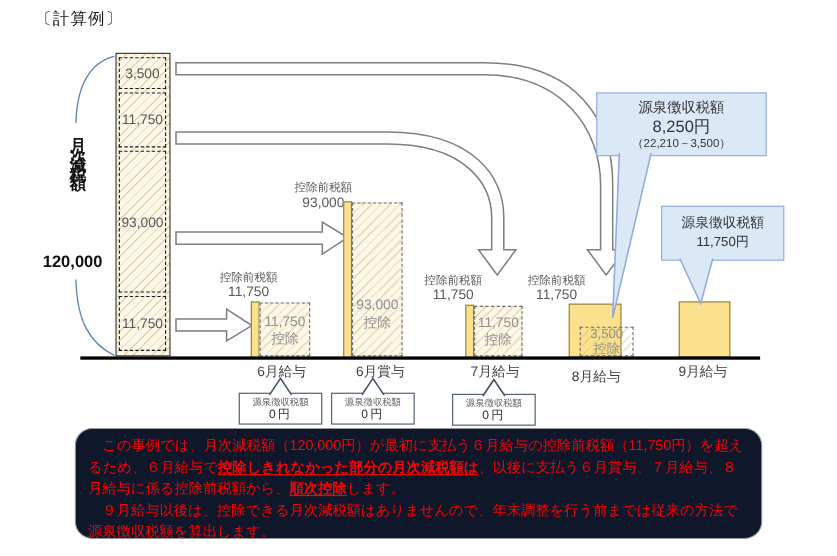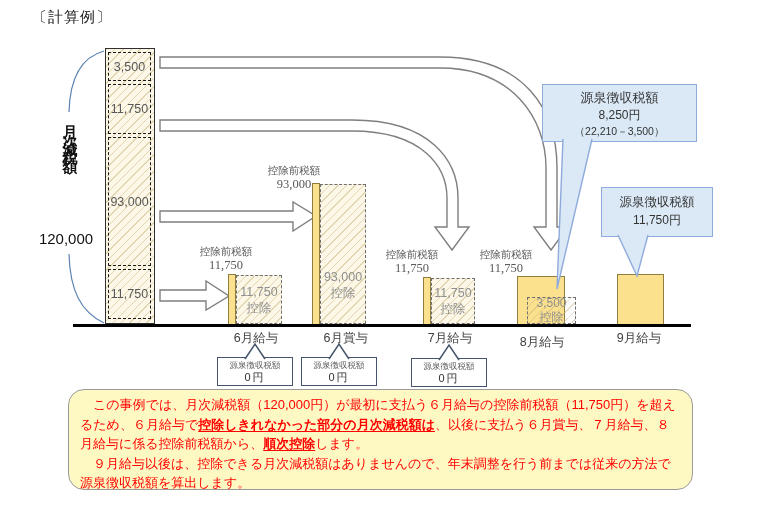--- a/index.html
+++ b/index.html
@@ -53,7 +53,7 @@
     display:flex;flex-direction:column;align-items:center;justify-content:center;
   }
   .callout .c1{font-size:13px;line-height:17px;display:block;}
-  .callout .c2{font-size:12px;line-height:19px;display:block;}
+  .callout .c2{font-size:15px;line-height:19px;display:block;}
   .callout .c3{font-size:10.5px;line-height:13px;display:block;}
   .axis{background:#000;}
   .note{

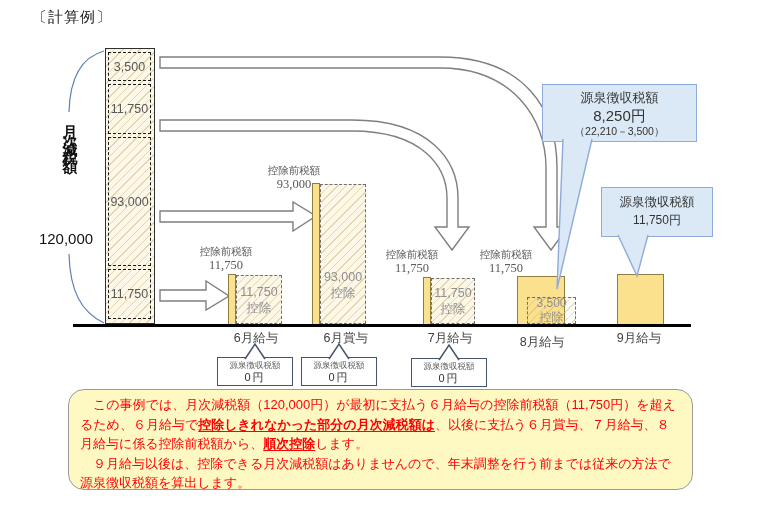--- a/index.html
+++ b/index.html
@@ -38,7 +38,7 @@
     align-items:center;justify-content:center;
     font-size:12.5px;line-height:16px;color:#8f8f8f;text-align:center;
   }
-  .prelabel{text-align:center;color:#595959;line-height:12px;font-family:Liberation Serif, serif;}
+  .prelabel{text-align:center;color:#595959;line-height:12px;}
   .prelabel .l1{font-size:10.5px;display:block;}
   .prelabel .l2{font-size:12.5px;display:block;margin-top:1px;}
   .month{font-size:12.5px;color:#3f3f3f;text-align:center;}

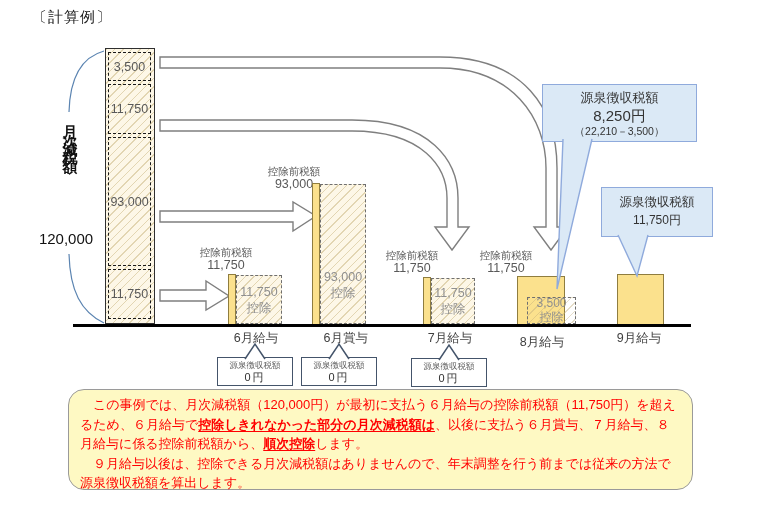--- a/index.html
+++ b/index.html
@@ -25,7 +25,7 @@
     writing-mode:vertical-rl;text-orientation:upright;
     font-size:15px;font-weight:bold;color:#111;letter-spacing:8px;line-height:17px;
   }
-  .total{font-size:15px;font-weight:normal;color:#111;text-align:center;}
+  .total{font-size:15px;font-weight:bold;color:#111;text-align:center;}
   .lbar-outline{border:1.5px solid #2f2f2f;}
   .seg{
     border:1.7px dashed #1a1a1a;display:flex;align-items:center;justify-content:center;

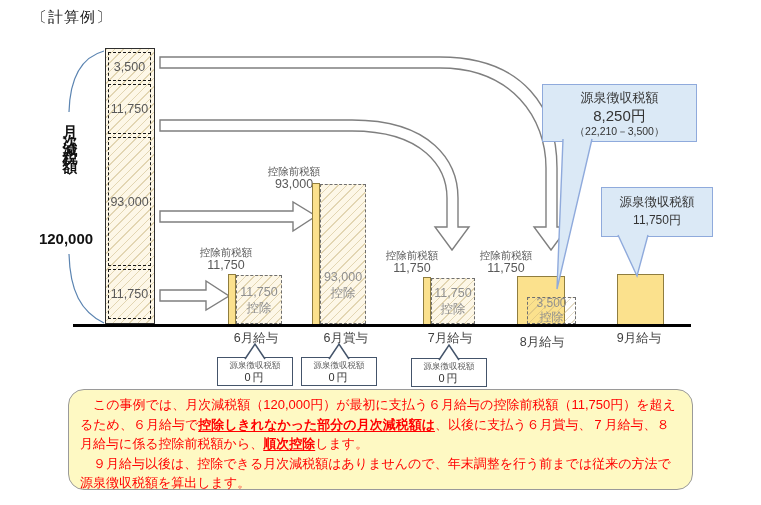--- a/index.html
+++ b/index.html
@@ -57,7 +57,7 @@
   .callout .c3{font-size:10.5px;line-height:13px;display:block;}
   .axis{background:#000;}
   .note{
-    background:#fef9c3;border:1px solid #9a9a9a;border-radius:16px;
+    background:#0f172a;border:1px solid #9a9a9a;border-radius:16px;
     color:#ff0000;font-size:13px;line-height:19.5px;padding:5px 11px;box-sizing:border-box;
   }
   .note p{margin:0;}

